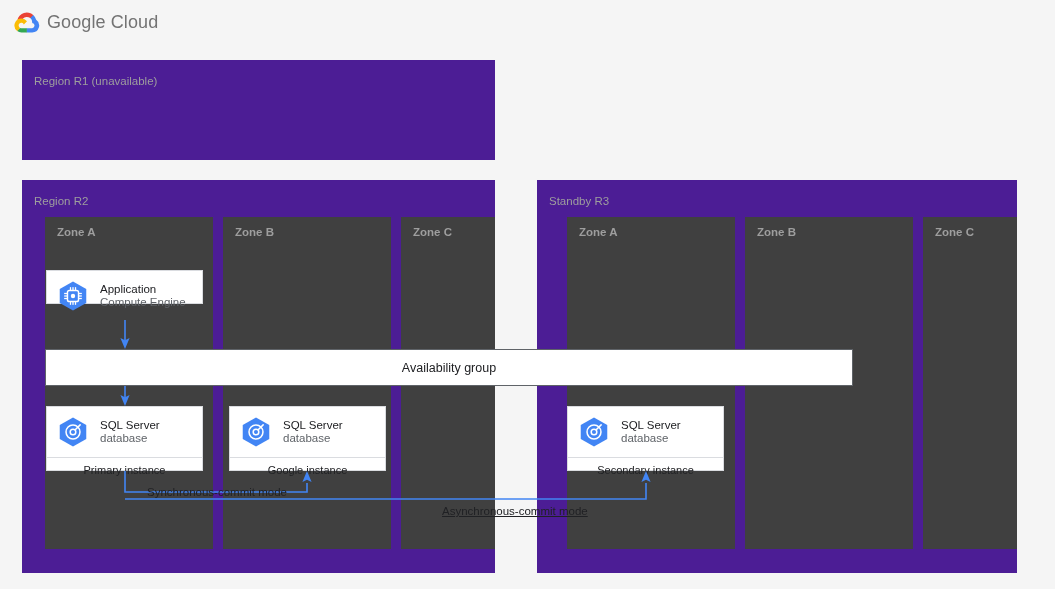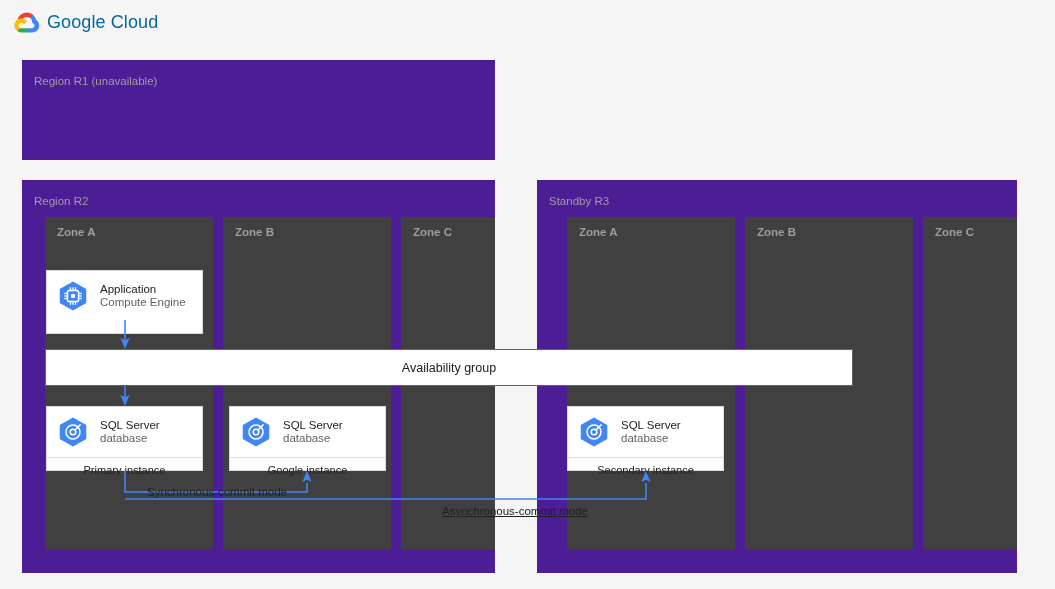--- a/index.html
+++ b/index.html
@@ -32,7 +32,7 @@
     position: absolute;
     left: 47px; top: 12px;
     font-size: 18px;
-    color: #0369a1;
+    color: #737373;
     letter-spacing: .1px;
     white-space: nowrap;
   }

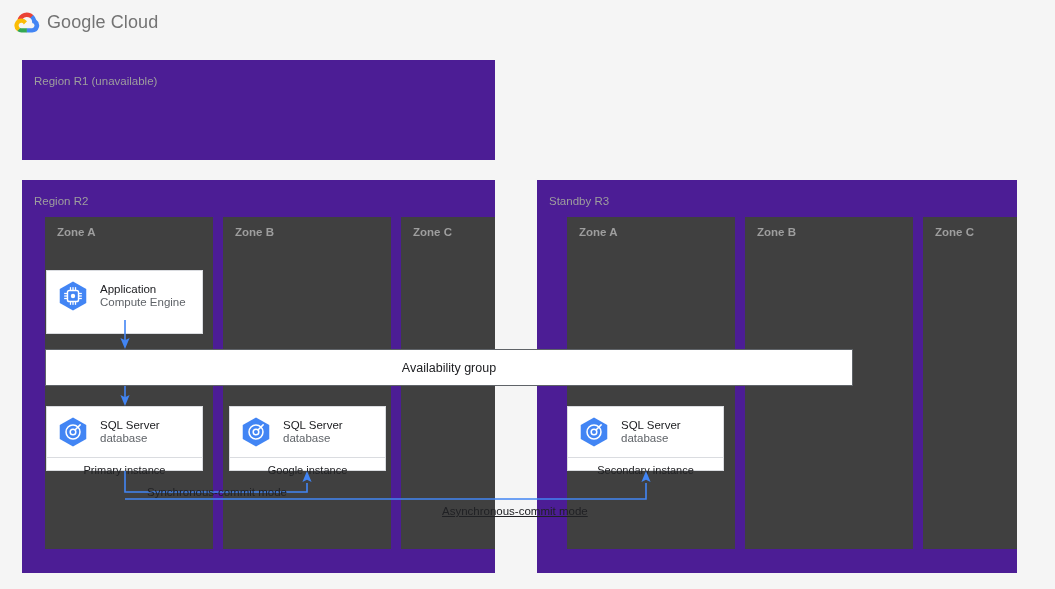--- a/index.html
+++ b/index.html
@@ -130,7 +130,7 @@
     padding: 6px 0 5px 0;
   }
 
-  #card-application { left: 46px; top: 270px; width: 157px; height: 64px; }
+  #card-application { left: 46px; top: 270px; width: 157px; height: 34px; }
   #card-primary   { left: 46px;  top: 406px; width: 157px; height: 65px; }
   #card-standby   { left: 229px; top: 406px; width: 157px; height: 65px; }
   #card-secondary { left: 567px; top: 406px; width: 157px; height: 65px; }

